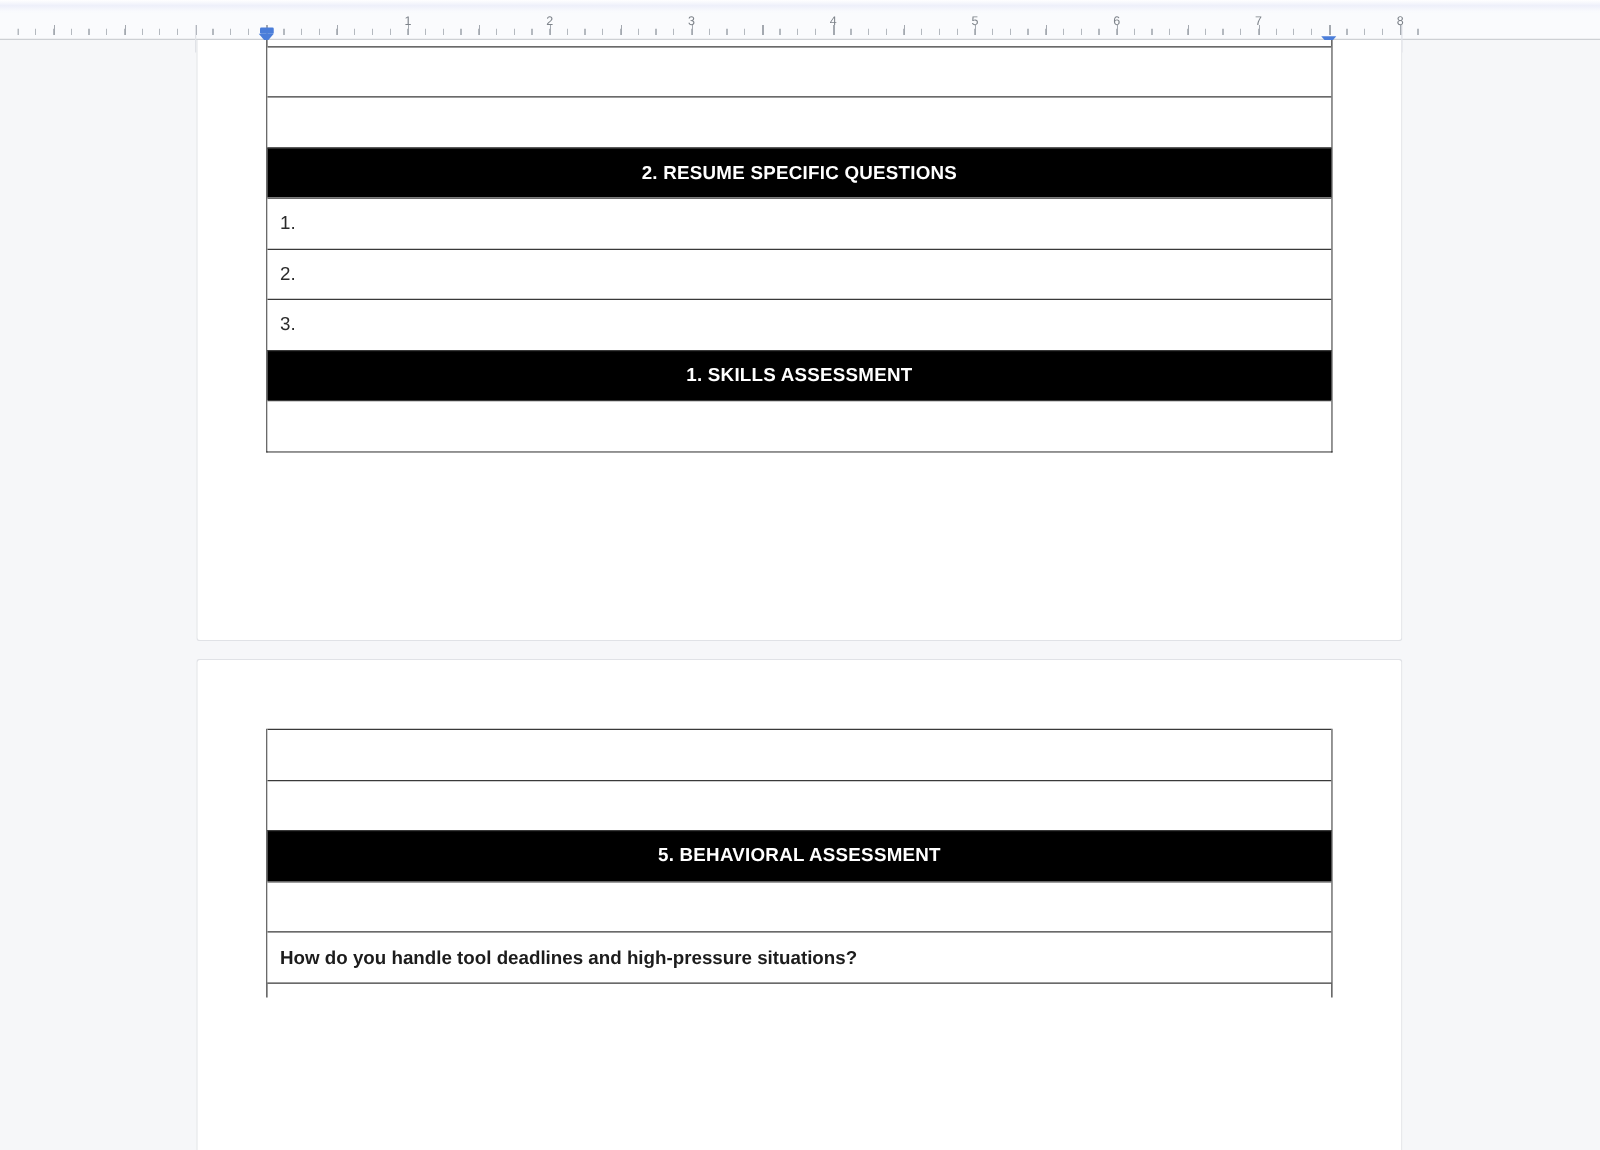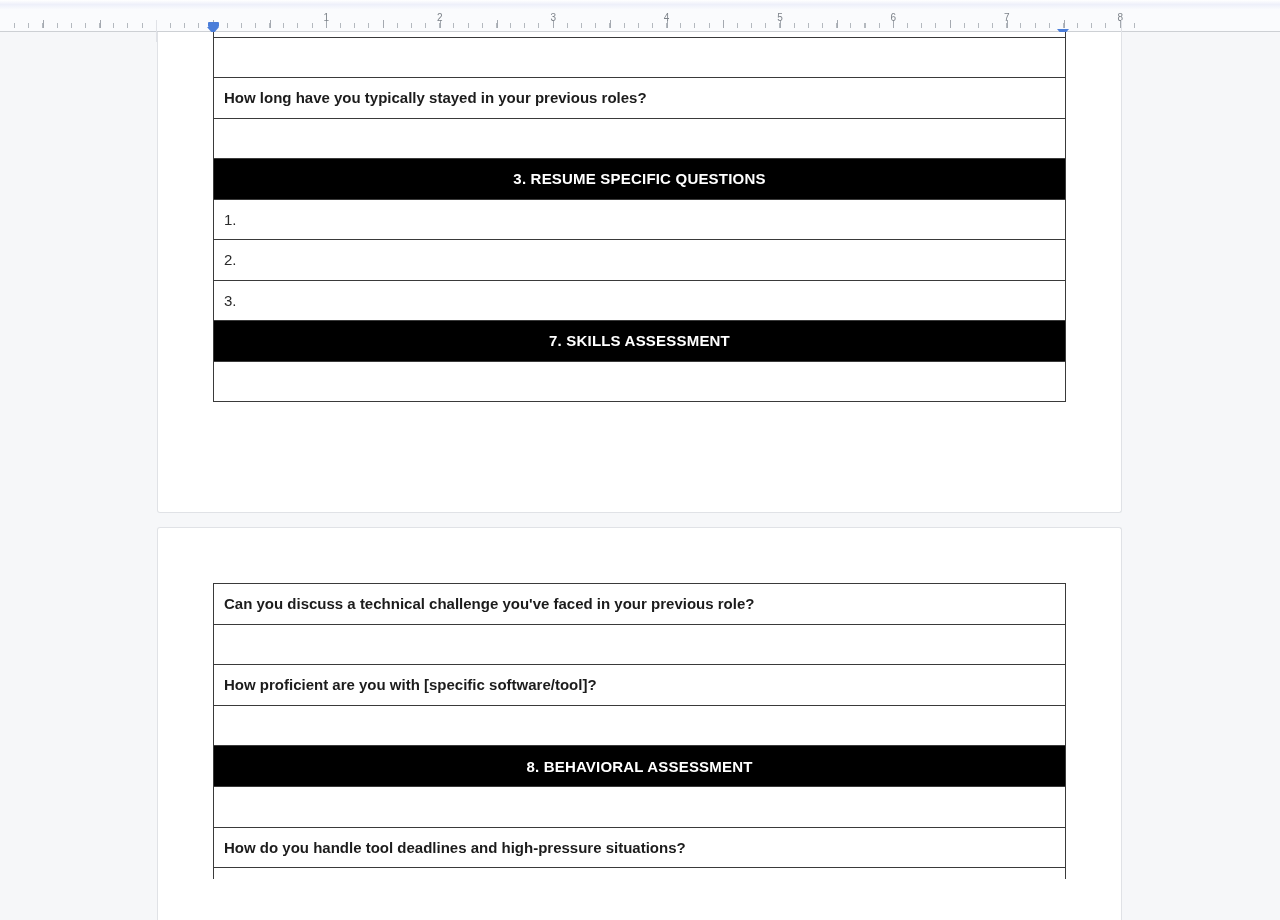--- a/index.html
+++ b/index.html
@@ -121,9 +121,6 @@
   <div class="trow empty">
         <span></span>
       </div>
-      <div class="trow question">
-        <span>How long have you typically stayed in your previous roles?</span>
-      </div>
       <div class="trow empty">
         <span></span>
       </div>

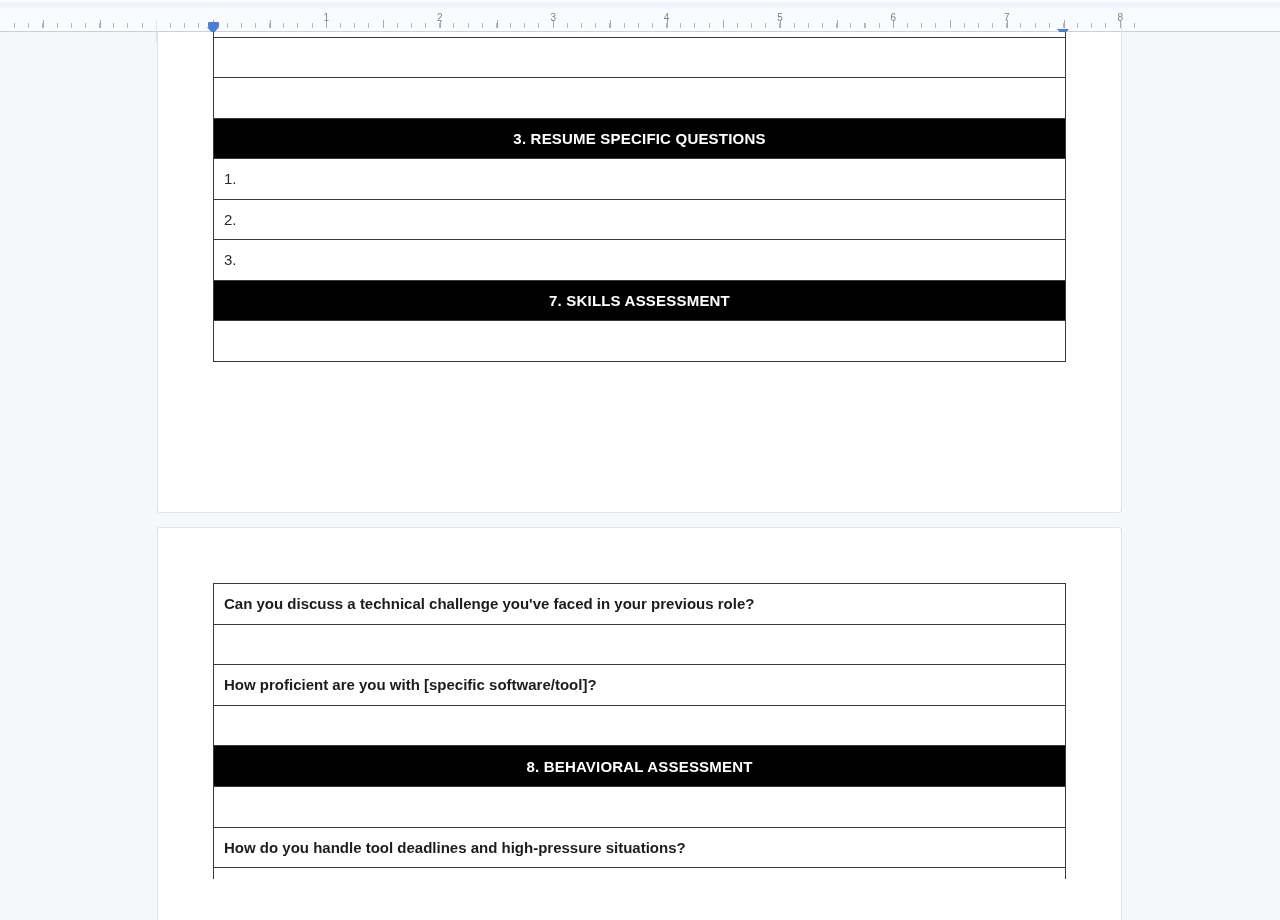--- a/index.html
+++ b/index.html
@@ -125,7 +125,7 @@
         <span></span>
       </div>
       <div class="trow section">
-        <span>3. RESUME SPECIFIC QUESTIONS</span>
+        <span>2. RESUME SPECIFIC QUESTIONS</span>
       </div>
       <div class="trow item">
         <span>1.</span>

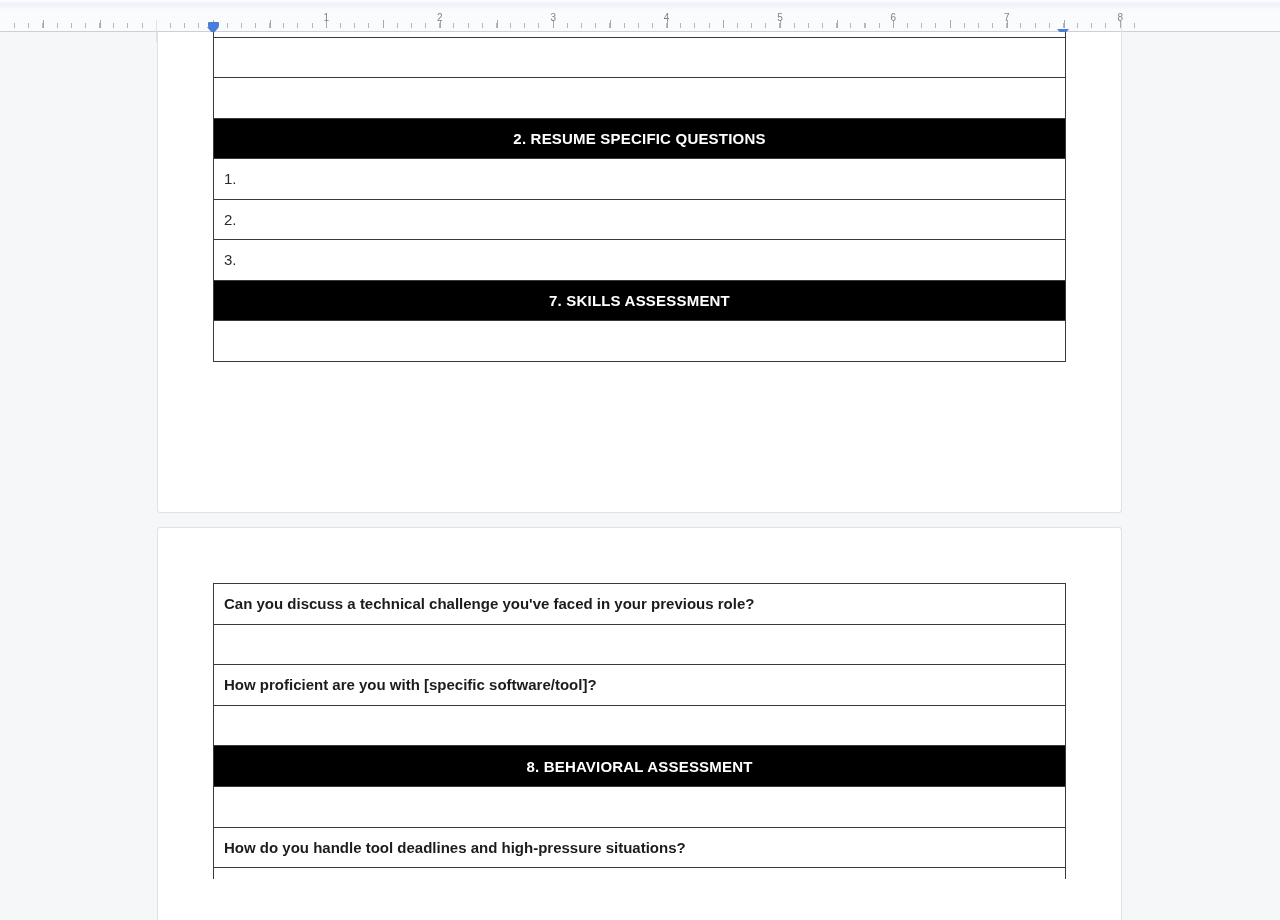--- a/index.html
+++ b/index.html
@@ -137,7 +137,7 @@
         <span>3.</span>
       </div>
       <div class="trow section">
-        <span>7. SKILLS ASSESSMENT</span>
+        <span>1. SKILLS ASSESSMENT</span>
       </div>
       <div class="trow empty">
         <span></span>

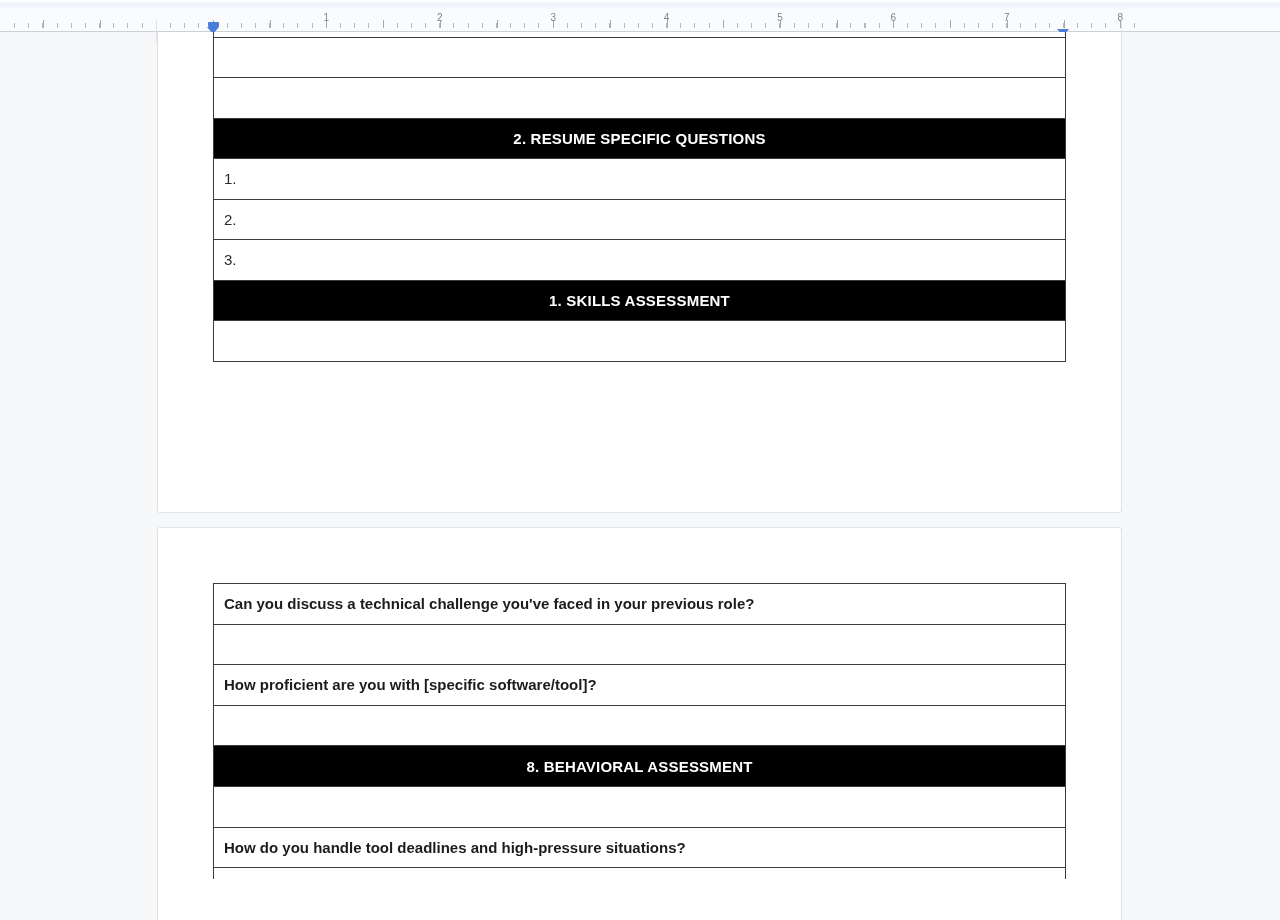--- a/index.html
+++ b/index.html
@@ -148,9 +148,6 @@
 <div class="page page2">
   <div class="qtable t2">
 
-  <div class="trow question">
-        <span>Can you discuss a technical challenge you've faced in your previous role?</span>
-      </div>
       <div class="trow empty">
         <span></span>
       </div>

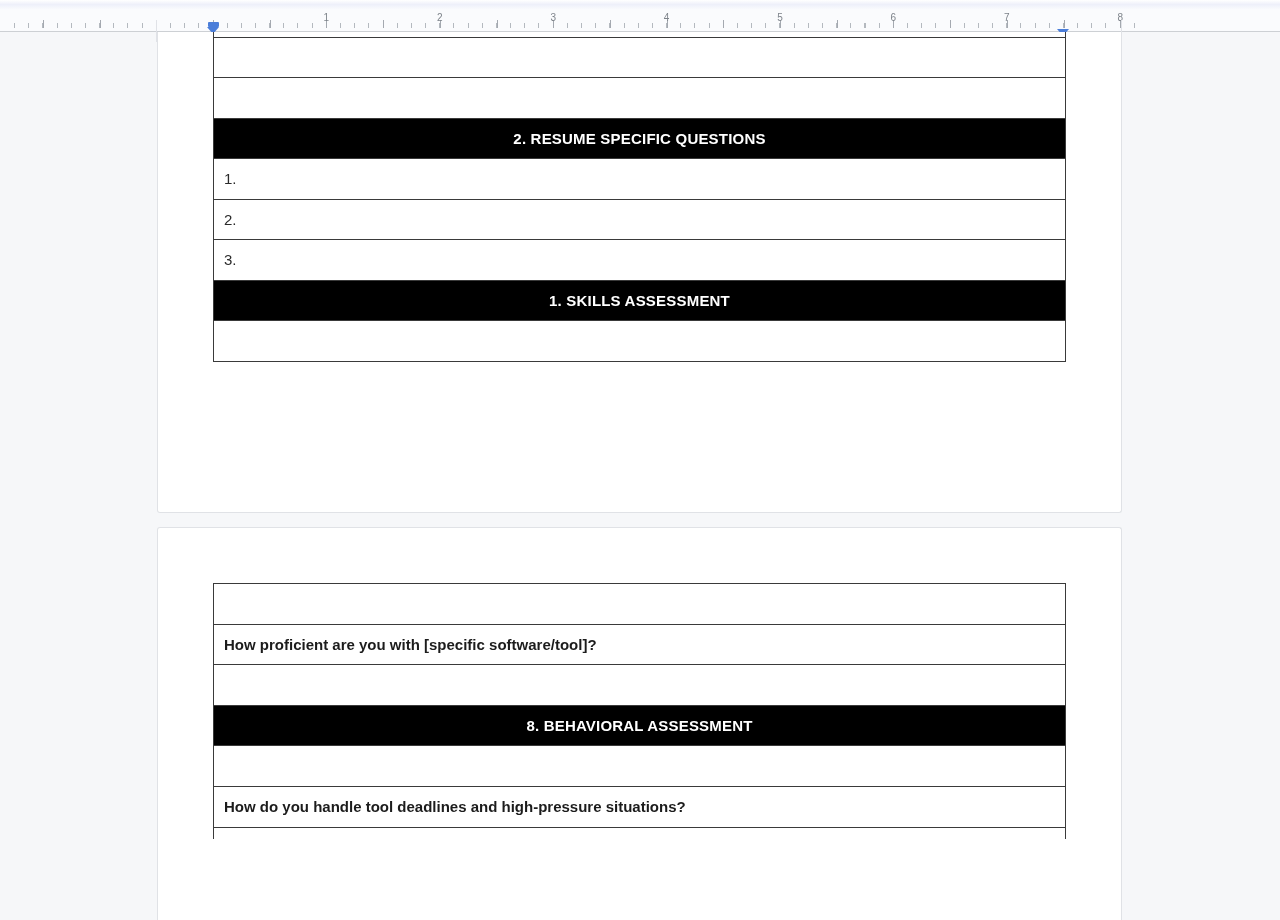--- a/index.html
+++ b/index.html
@@ -151,9 +151,6 @@
       <div class="trow empty">
         <span></span>
       </div>
-      <div class="trow question">
-        <span>How proficient are you with [specific software/tool]?</span>
-      </div>
       <div class="trow empty">
         <span></span>
       </div>

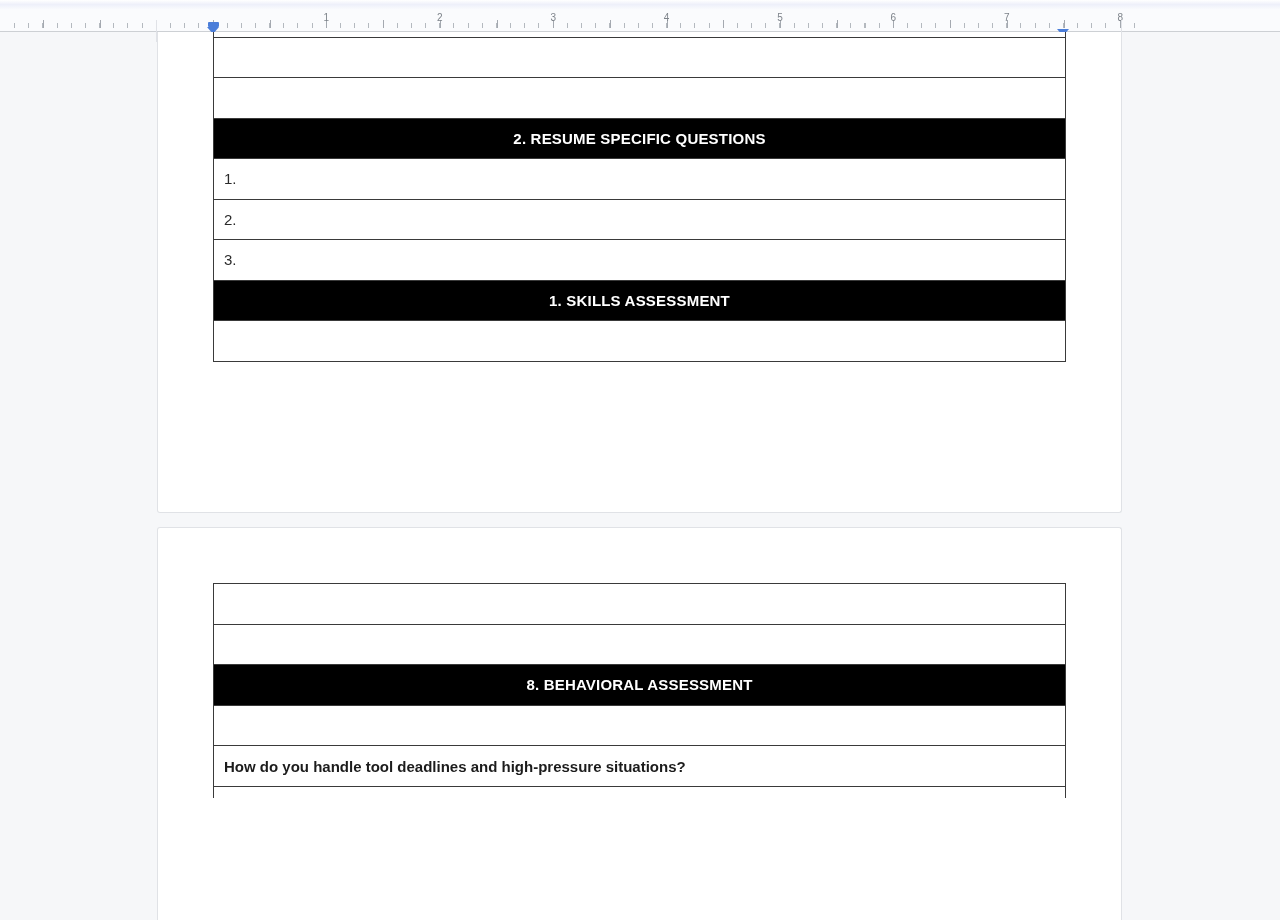--- a/index.html
+++ b/index.html
@@ -155,7 +155,7 @@
         <span></span>
       </div>
       <div class="trow section">
-        <span>8. BEHAVIORAL ASSESSMENT</span>
+        <span>5. BEHAVIORAL ASSESSMENT</span>
       </div>
       <div class="trow empty">
         <span></span>

